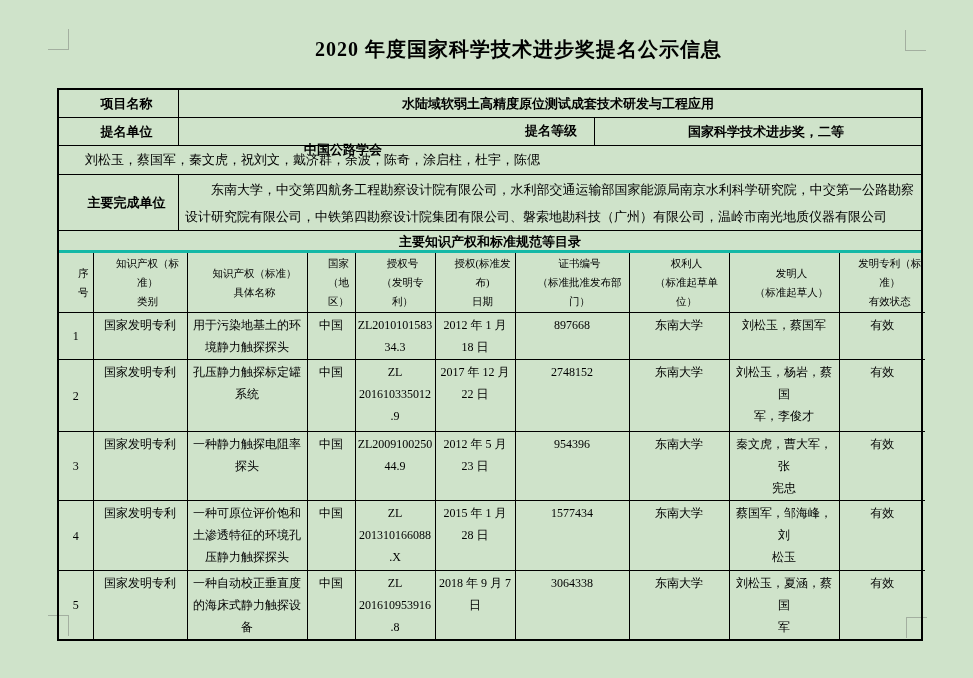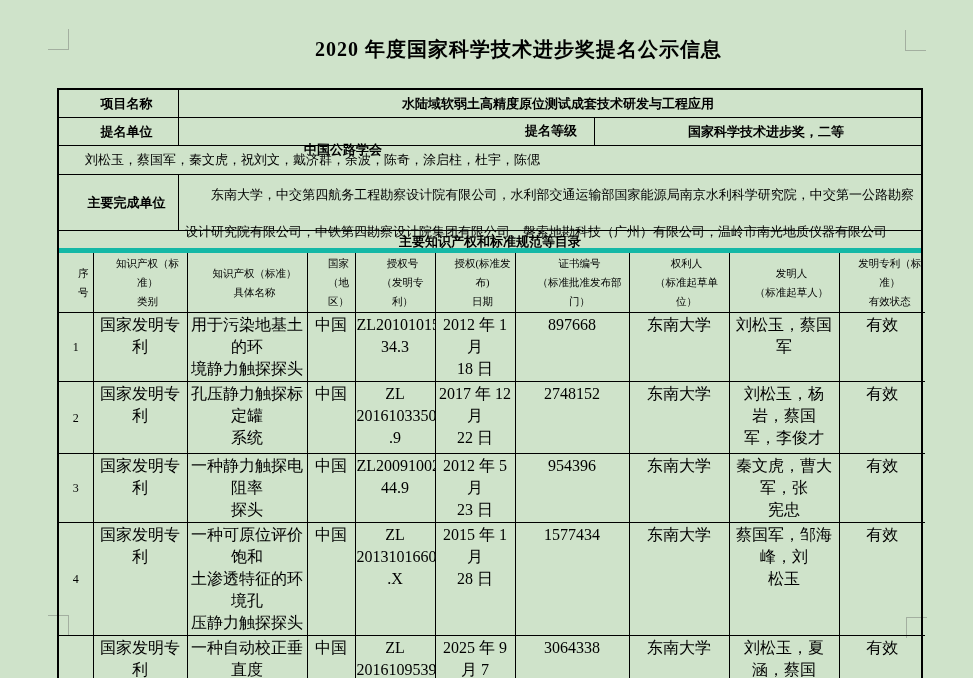--- a/index.html
+++ b/index.html
@@ -71,7 +71,7 @@
     display: block;
     text-align: justify;
     text-indent: 26px;
-    line-height: 37px;
+    line-height: 27px;
     padding: 1px 7px 0 6px;
     font-size: 13px;
   }

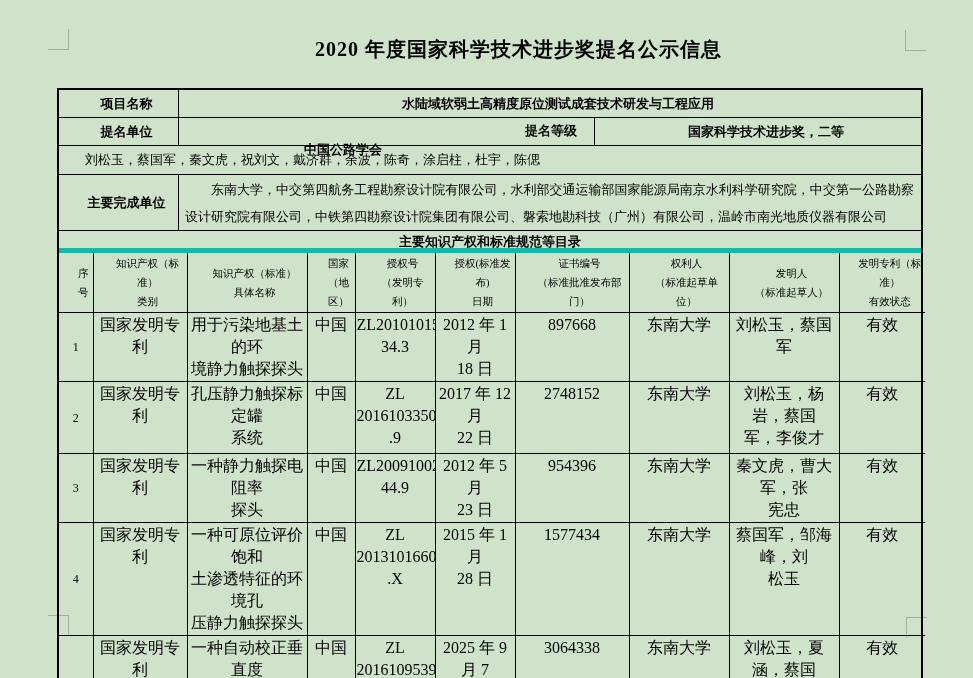--- a/index.html
+++ b/index.html
@@ -78,7 +78,7 @@
 
   .section-row {
     height: 22px;
-    border-bottom: 5px solid #14b8a6;
+    border-bottom: 3px solid #14b8a6;
     text-align: center;
     font-weight: bold;
     line-height: 22px;

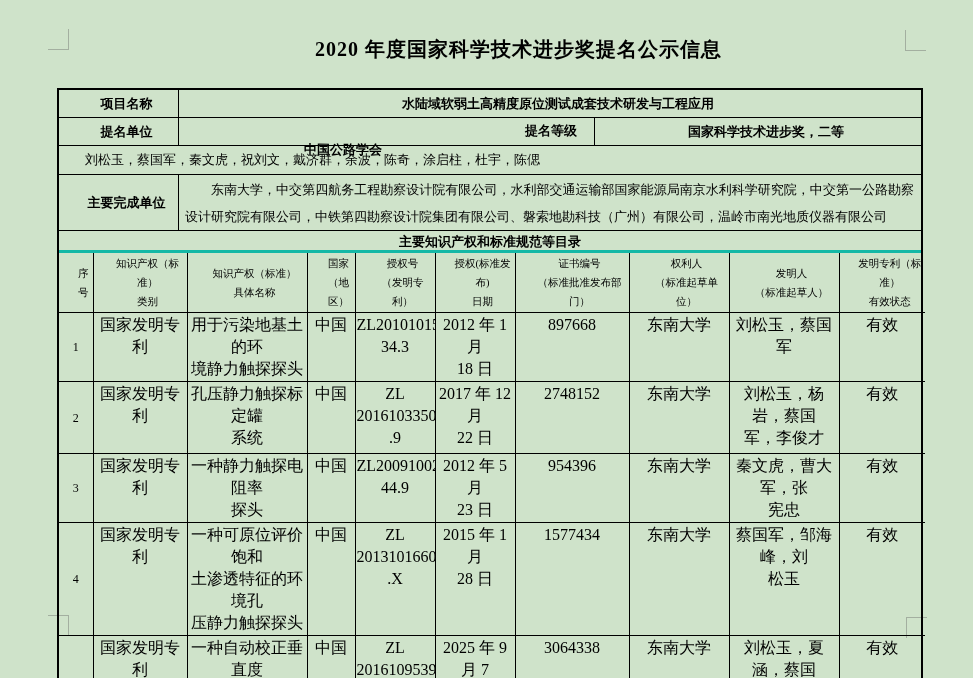--- a/index.html
+++ b/index.html
@@ -107,7 +107,7 @@
     padding-left: 16px;
   }
   table.catalog td {
-    font-size: 16px;
+    font-size: 12px;
     vertical-align: top;
     line-height: 22px;
   }

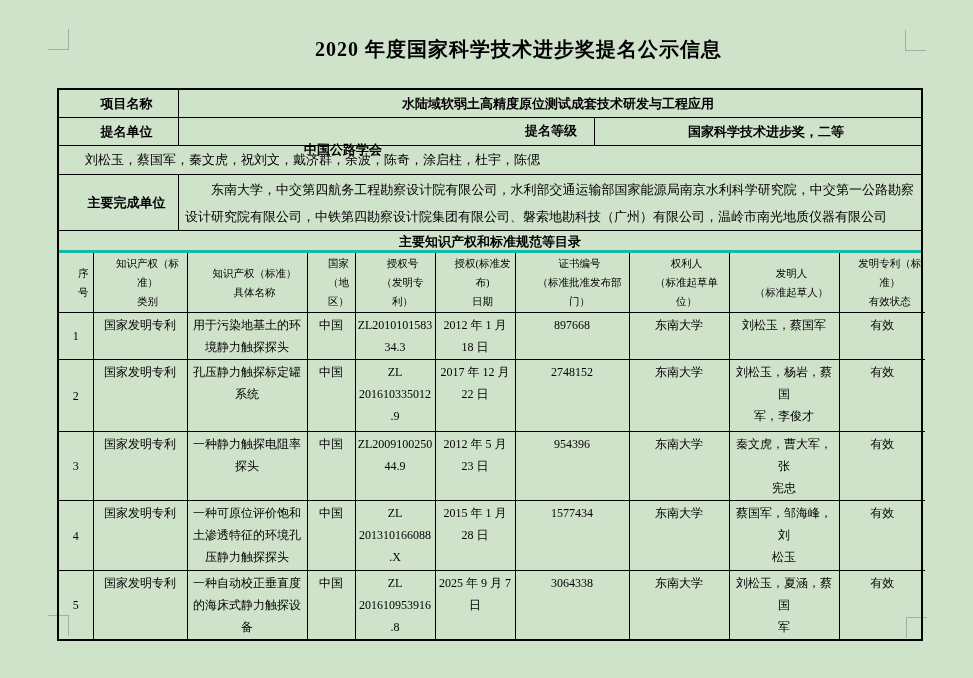--- a/index.html
+++ b/index.html
@@ -271,7 +271,7 @@
         <td>ZL
 201610953916
 .8</td>
-        <td>2025 年 9 月 7
+        <td>2018 年 9 月 7
 日</td>
         <td>3064338</td>
         <td>东南大学</td>

